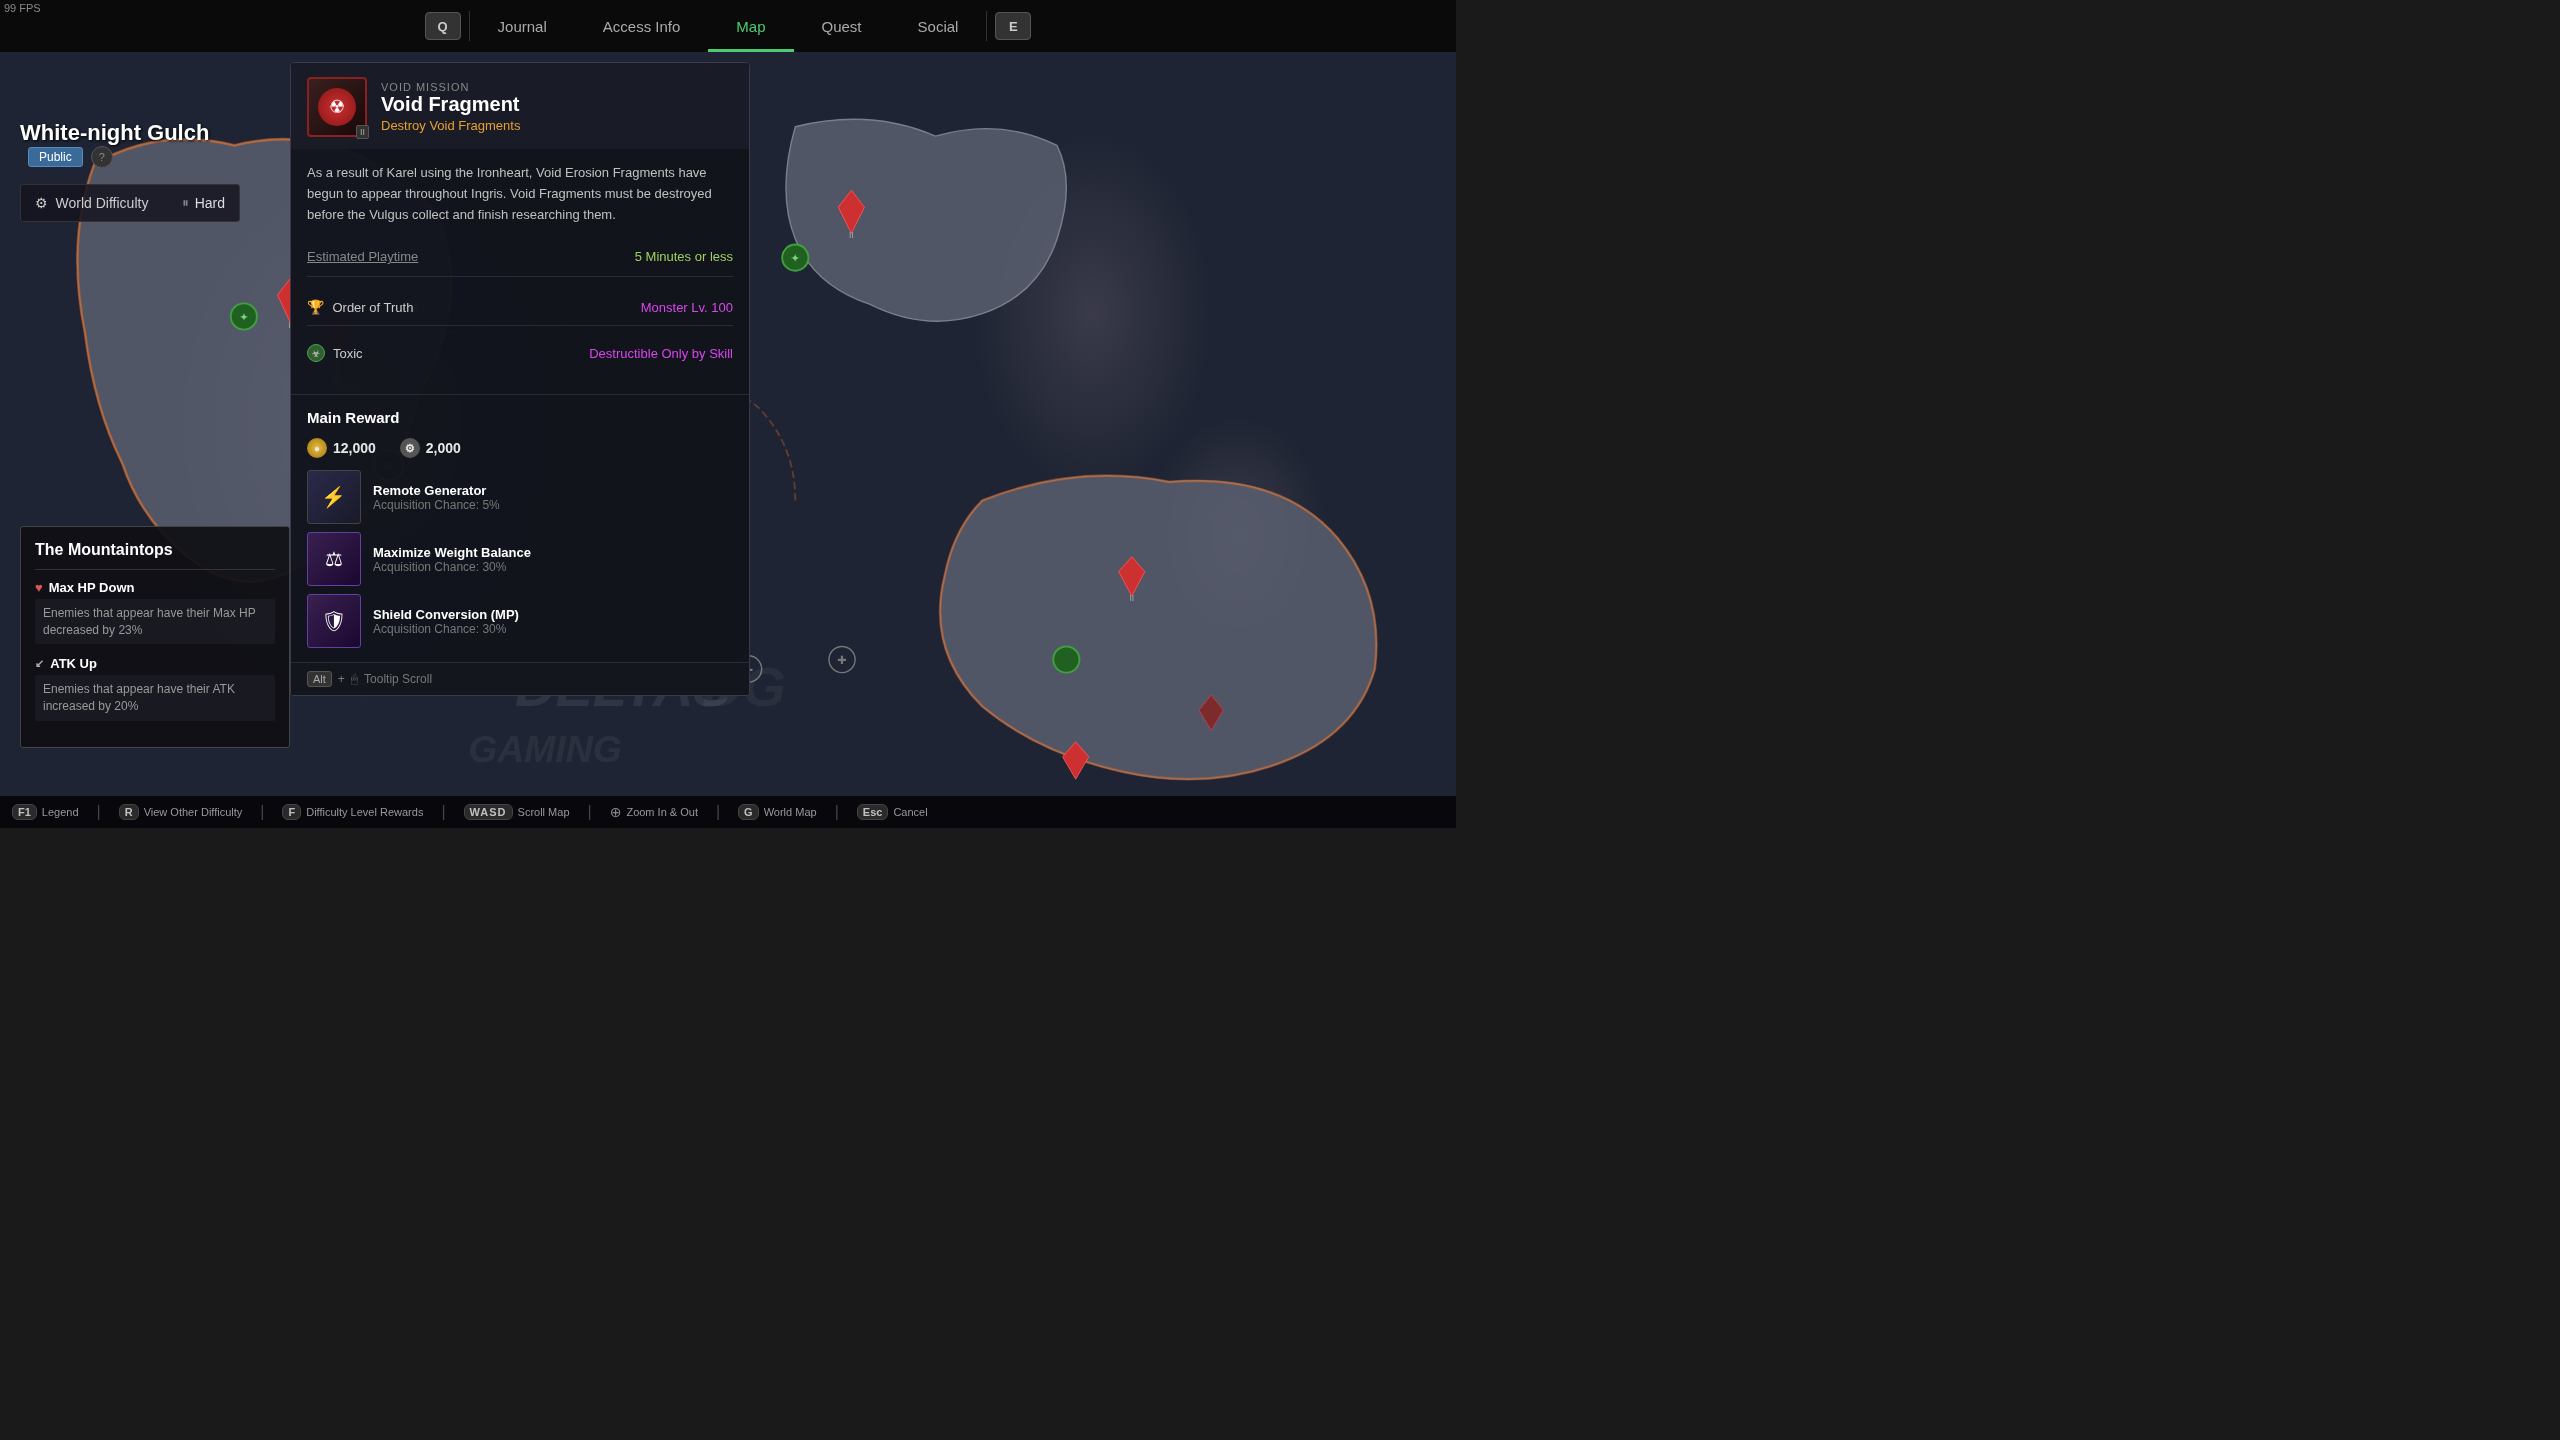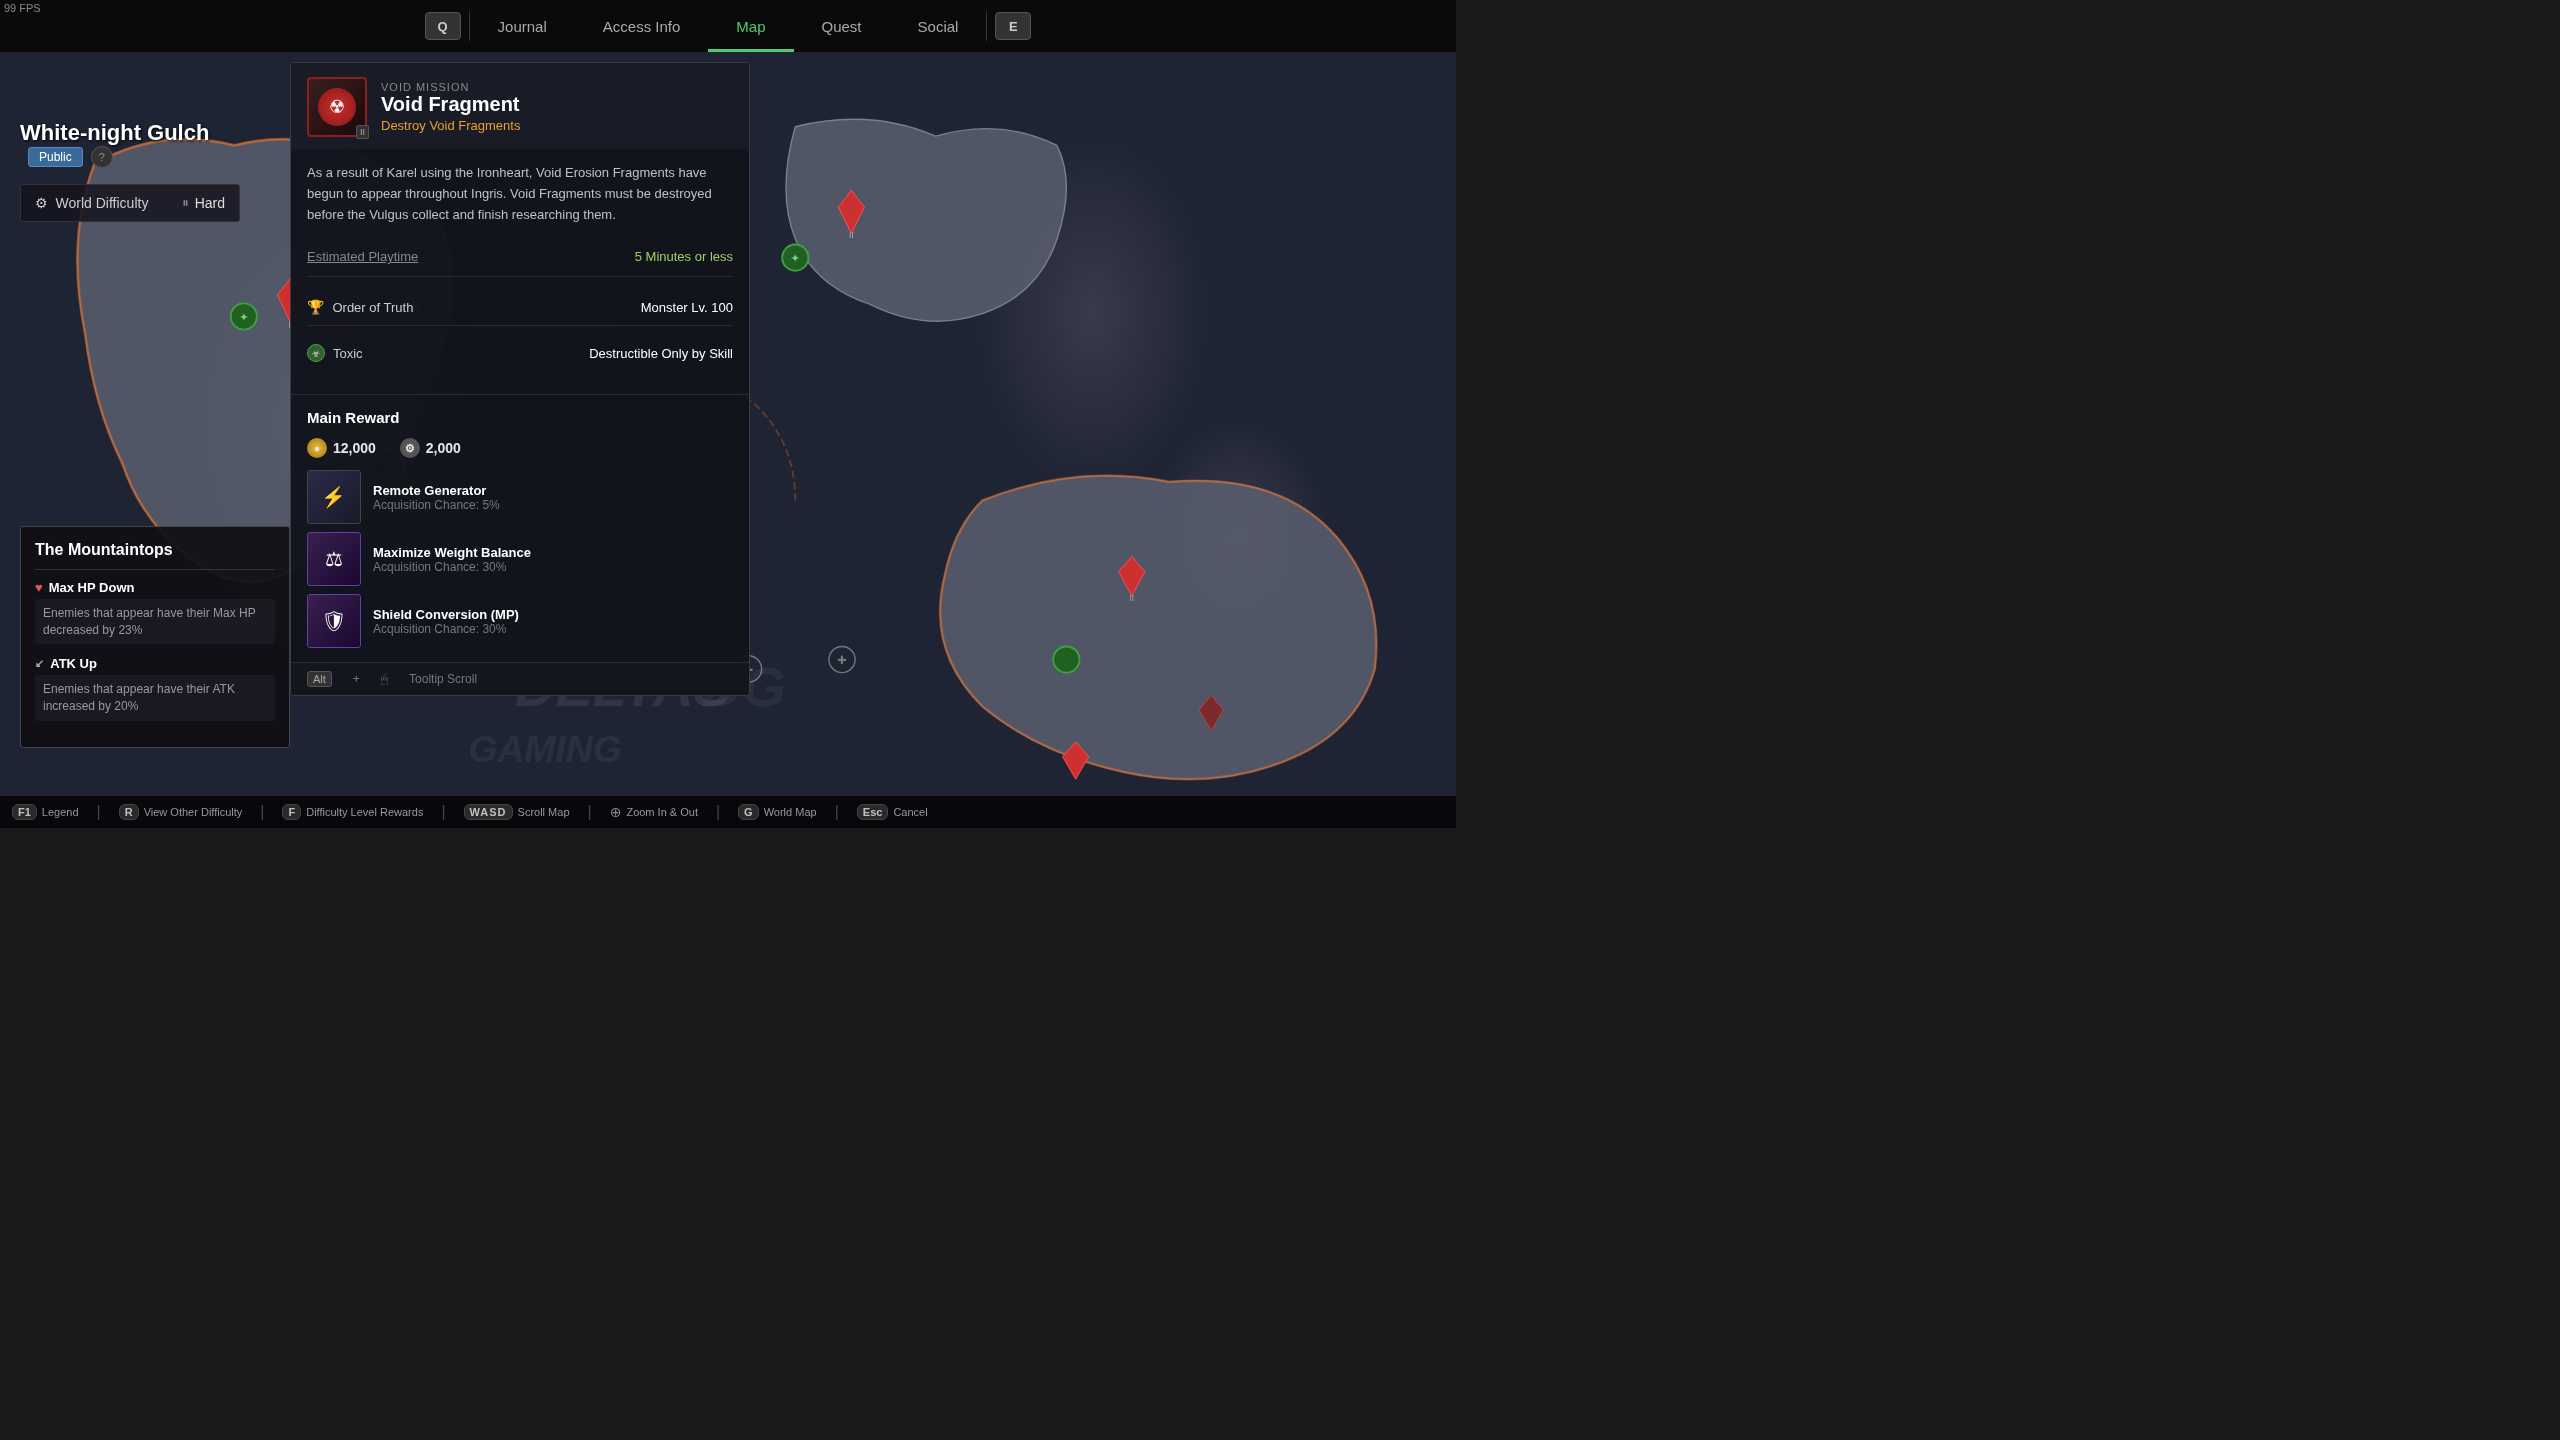--- a/index.html
+++ b/index.html
@@ -279,7 +279,7 @@
       font-size: 10px;
     }
     .info-right {
-      font-size: 13px; color: #ffffff;
+      font-size: 13px; color: #d946ef;
     }
 
     

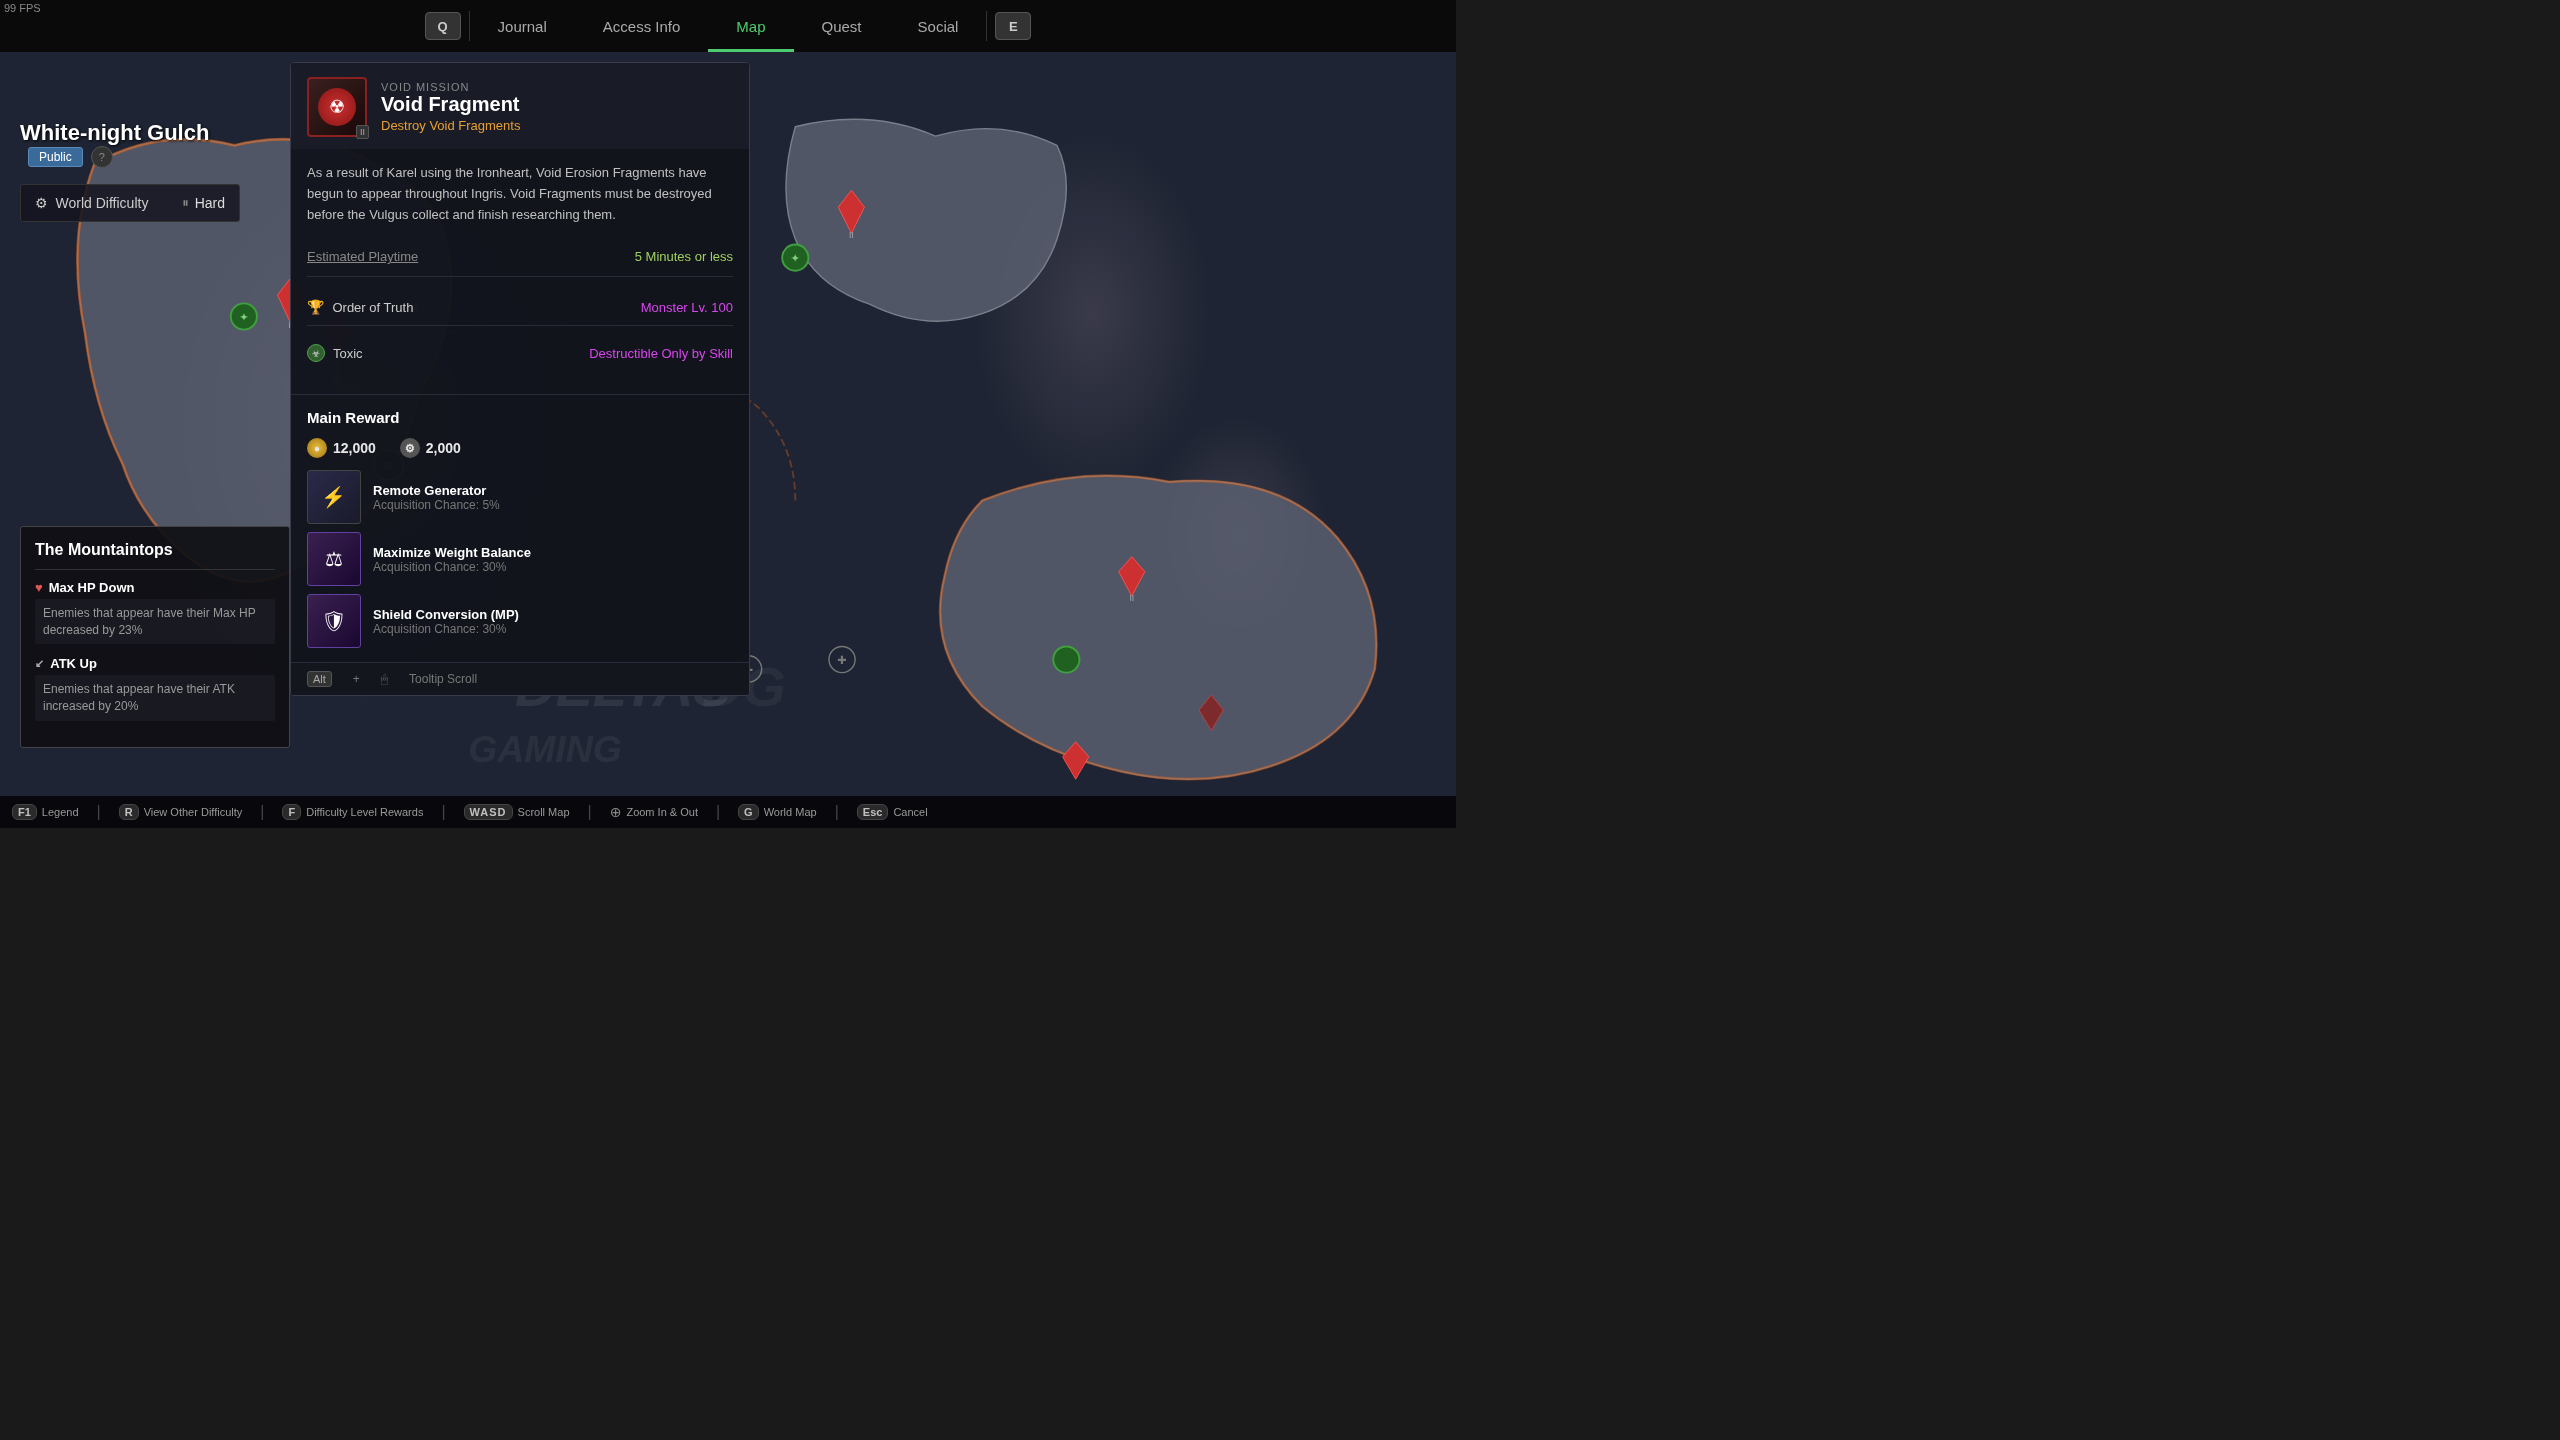--- a/index.html
+++ b/index.html
@@ -352,7 +352,7 @@
     .tooltip-hint {
       display: flex;
       align-items: center;
-      gap: 21px;
+      gap: 6px;
       padding: 8px 16px;
       background: rgba(20,22,30,0.95);
       border-top: 1px solid #2a2a3a;

